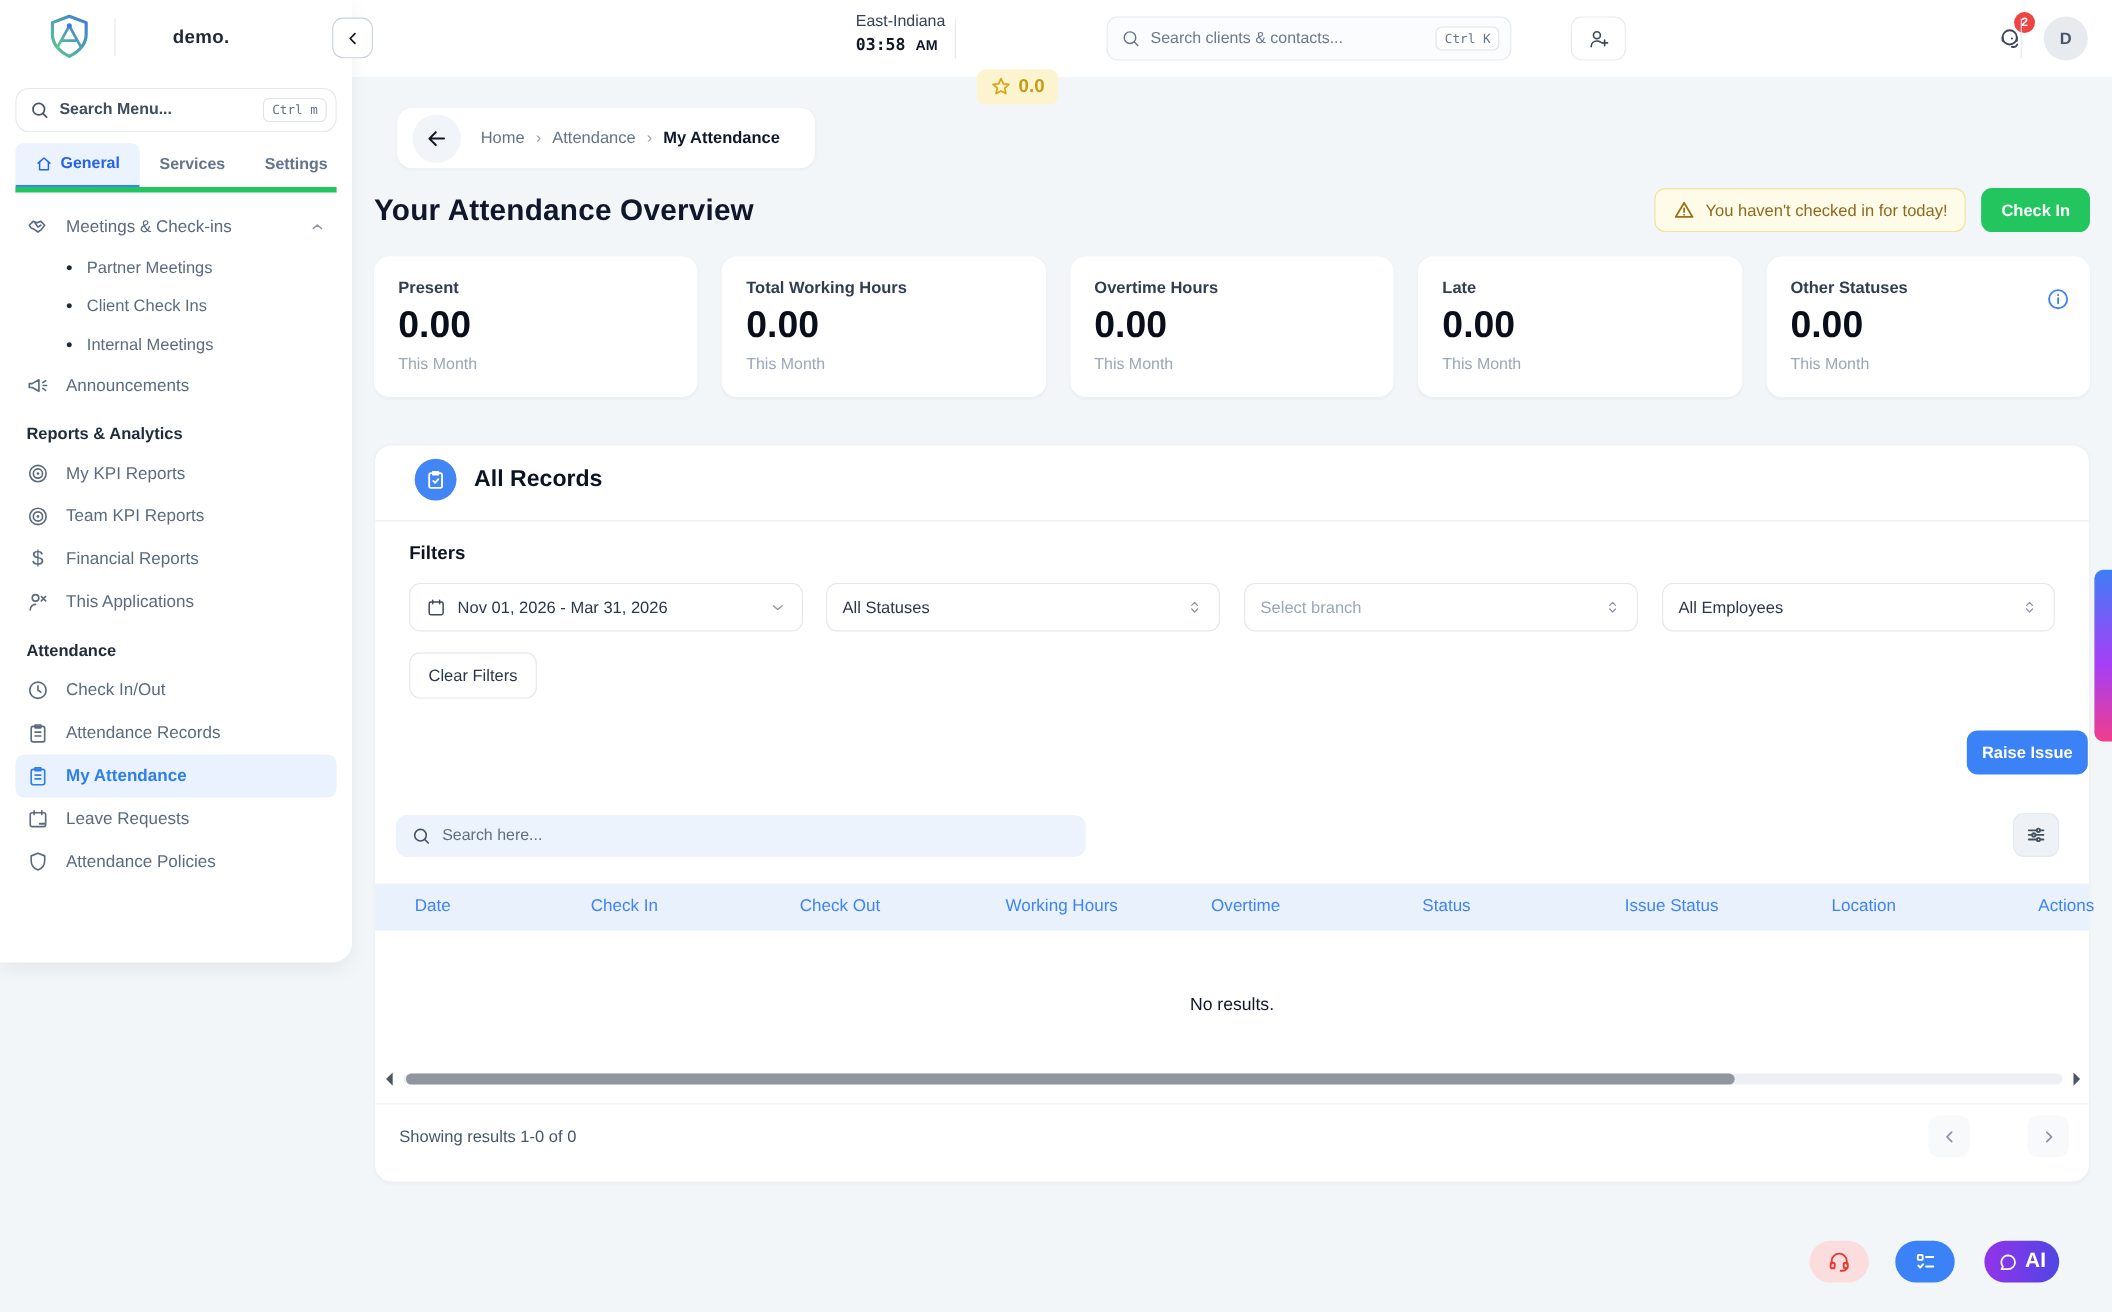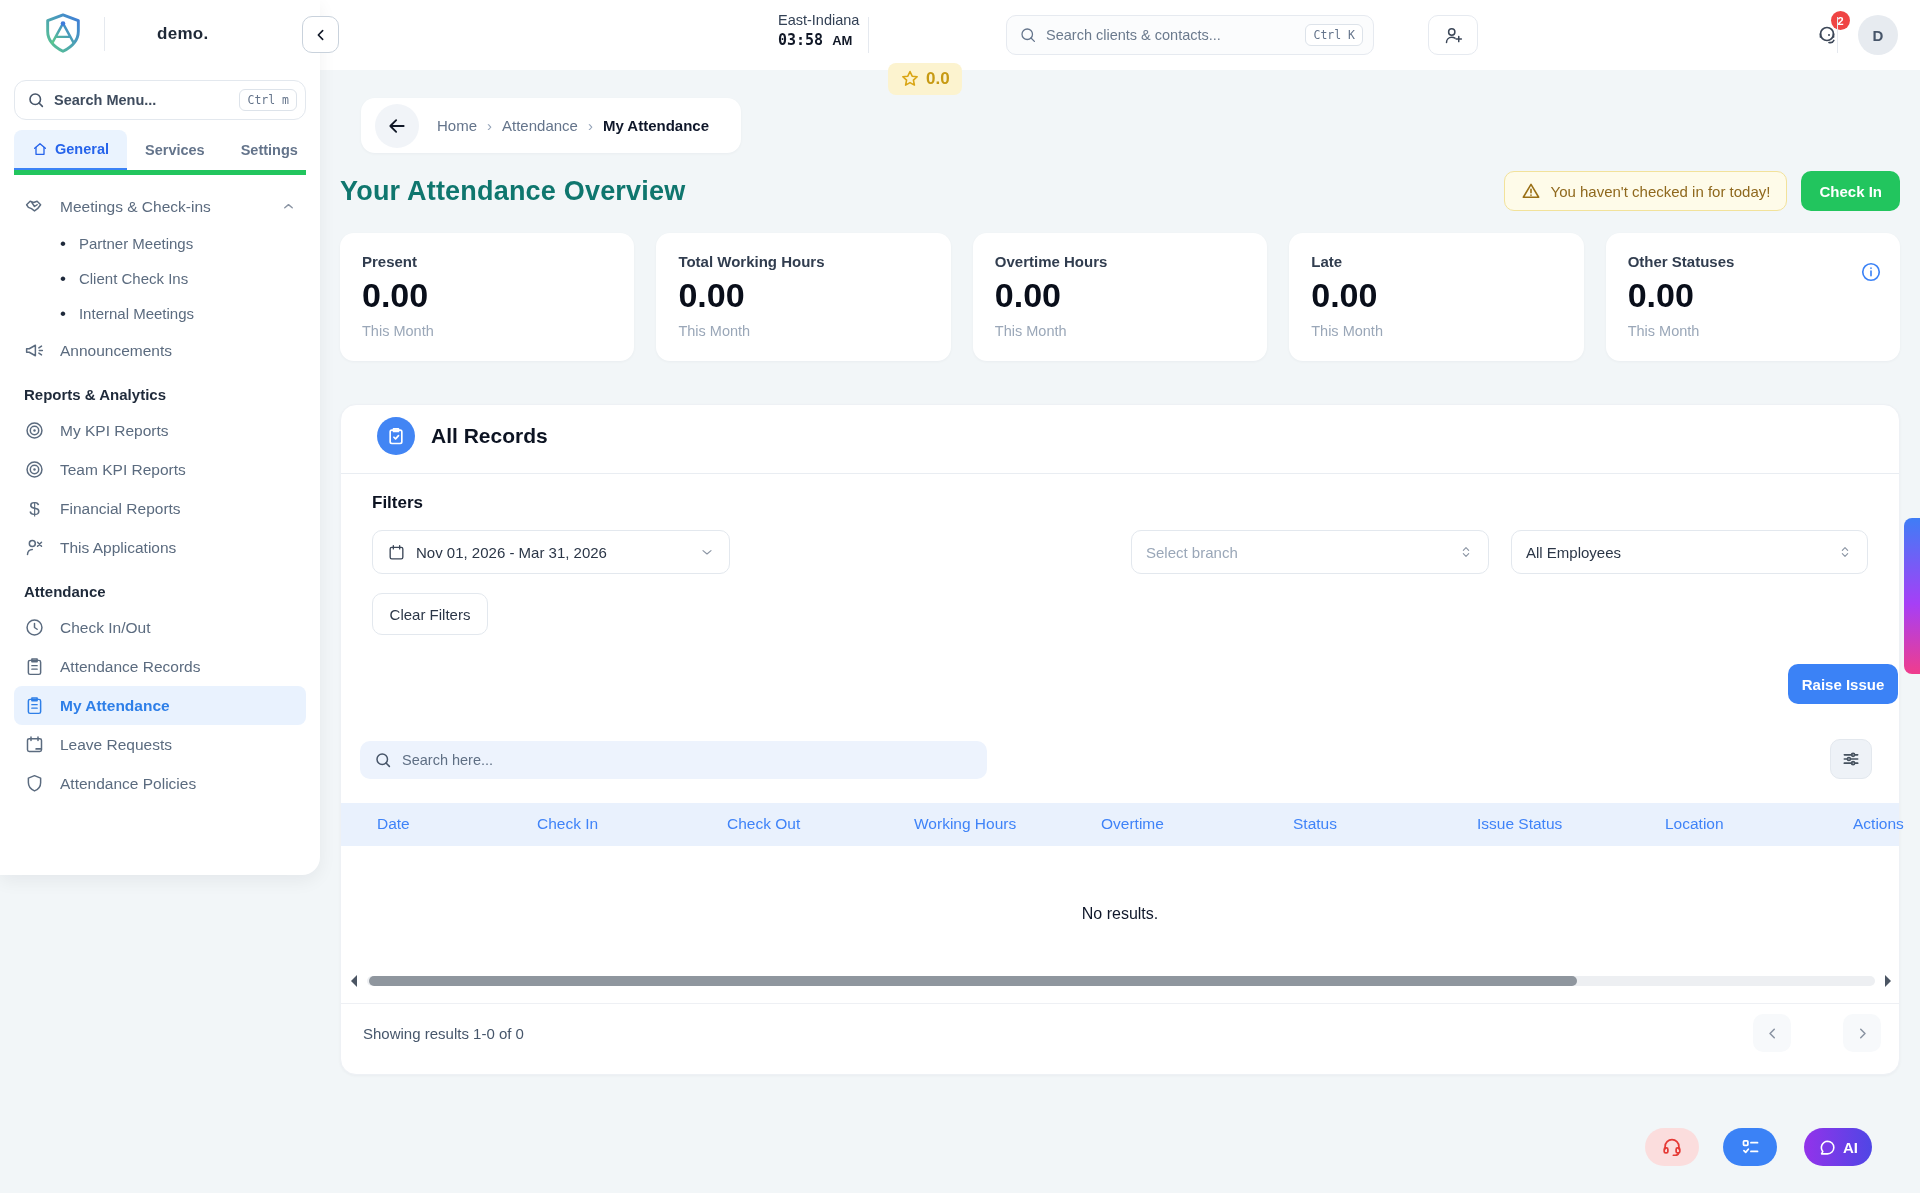--- a/index.html
+++ b/index.html
@@ -75,7 +75,7 @@
   .crumbs .cur { color:#0f172a; font-weight:700; }
 
   .title-row { position:absolute; left:20px; top:100px; width:1560px; height:42px; display:flex; align-items:center; }
-  .page-title { font-size:27px; font-weight:700; color:#0f766e; letter-spacing:.2px; }
+  .page-title { font-size:27px; font-weight:700; color:#0f172a; letter-spacing:.2px; }
   .title-right { margin-left:auto; display:flex; align-items:center; gap:14px; }
   .warn-badge { height:40px; display:flex; align-items:center; gap:10px; padding:0 16px; background:#fefbe9;
     border:1px solid #f2e29b; border-radius:10px; color:#8f681d; font-size:15px; }

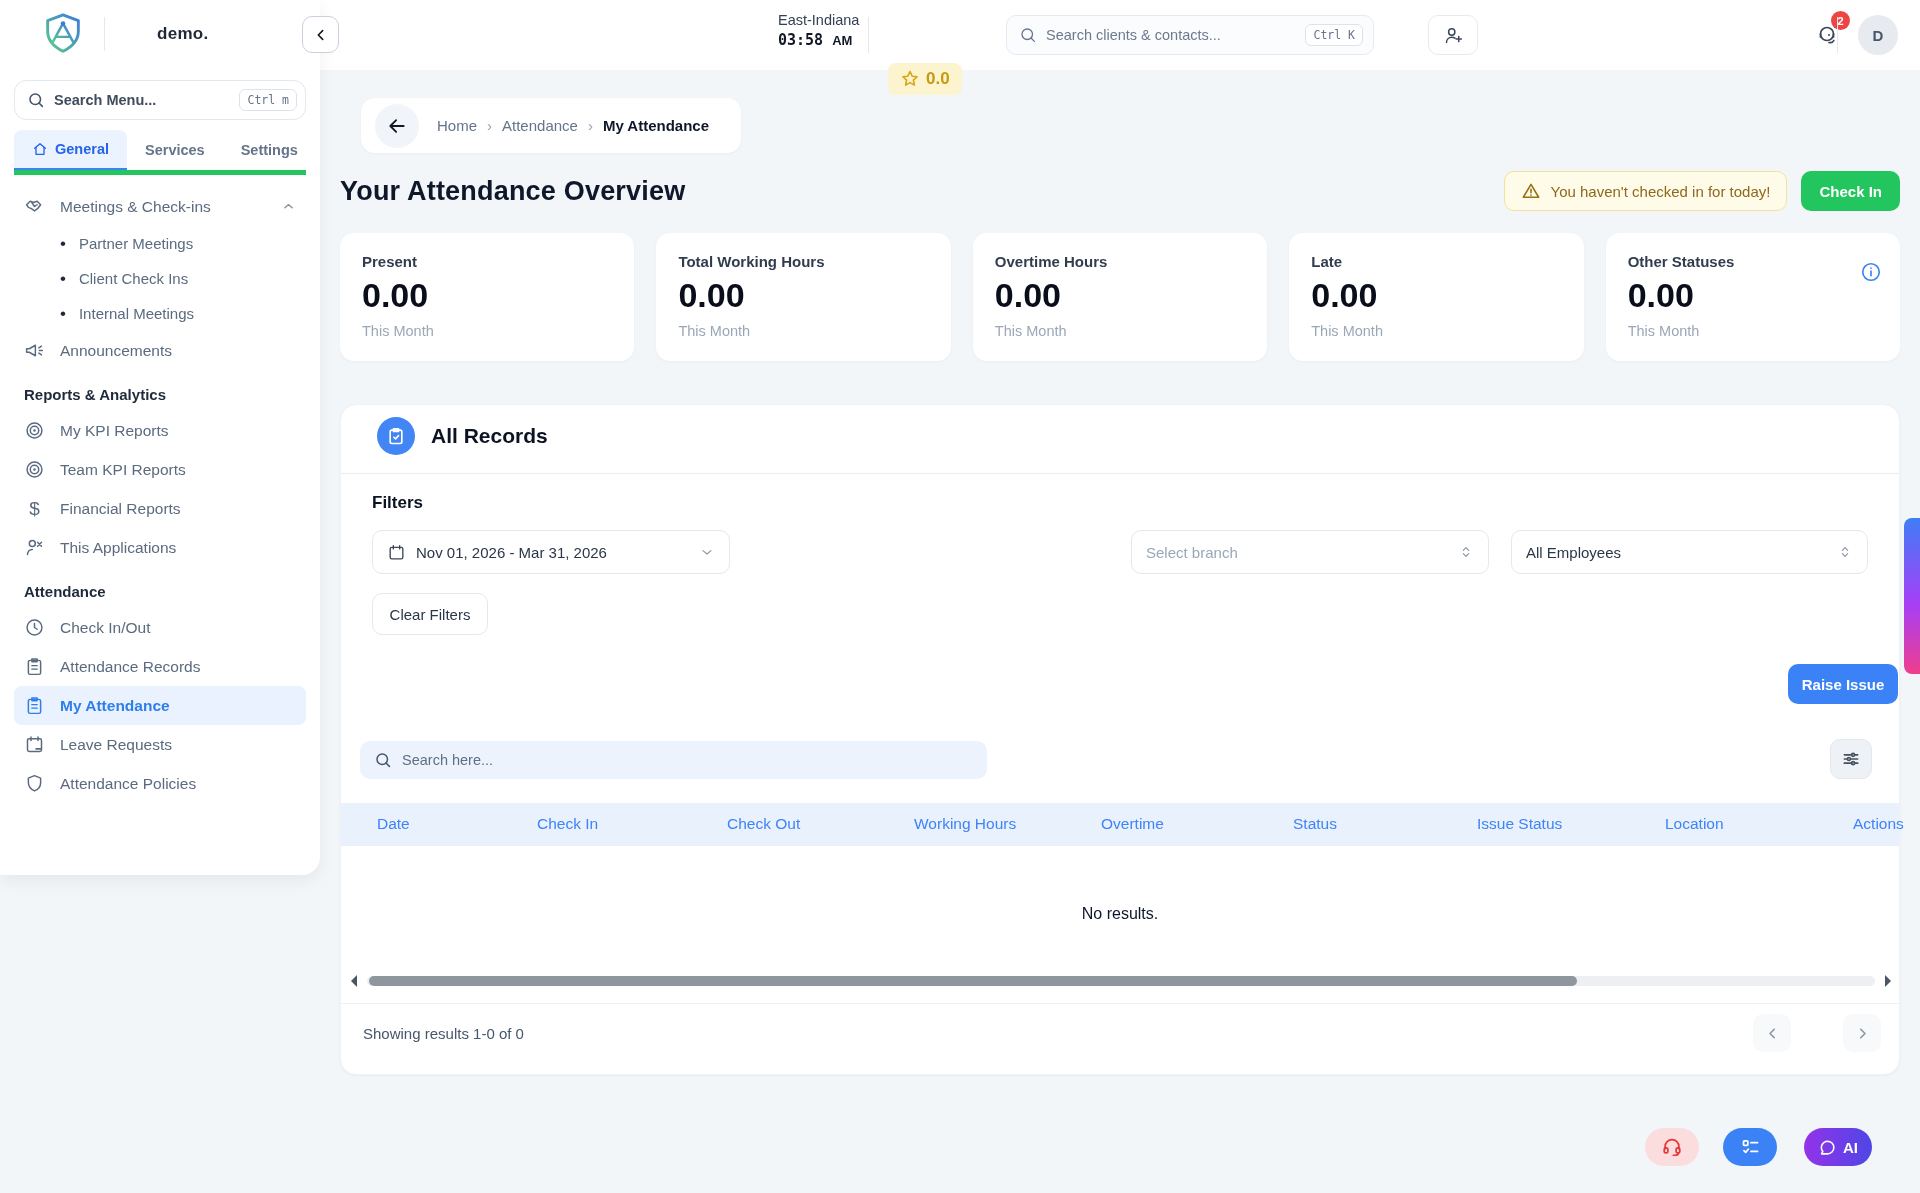--- a/index.html
+++ b/index.html
@@ -451,6 +451,13 @@
           <path d="M6 10l6 5 6-5"></path>
         </svg>
     </div>
+    <div class="ffield" style="left:410px;">
+      <span class="grow">All Statuses</span>
+      <svg class="ic" width="16" height="16" viewBox="0 0 24 24" style="color:#8a94a3">
+          <path d="M8 9.5l4-4 4 4"></path>
+          <path d="M8 14.5l4 4 4-4"></path>
+        </svg>
+    </div>
     <div class="ffield" style="left:790px;">
       <span class="grow ph">Select branch</span>
       <svg class="ic" width="16" height="16" viewBox="0 0 24 24" style="color:#8a94a3">

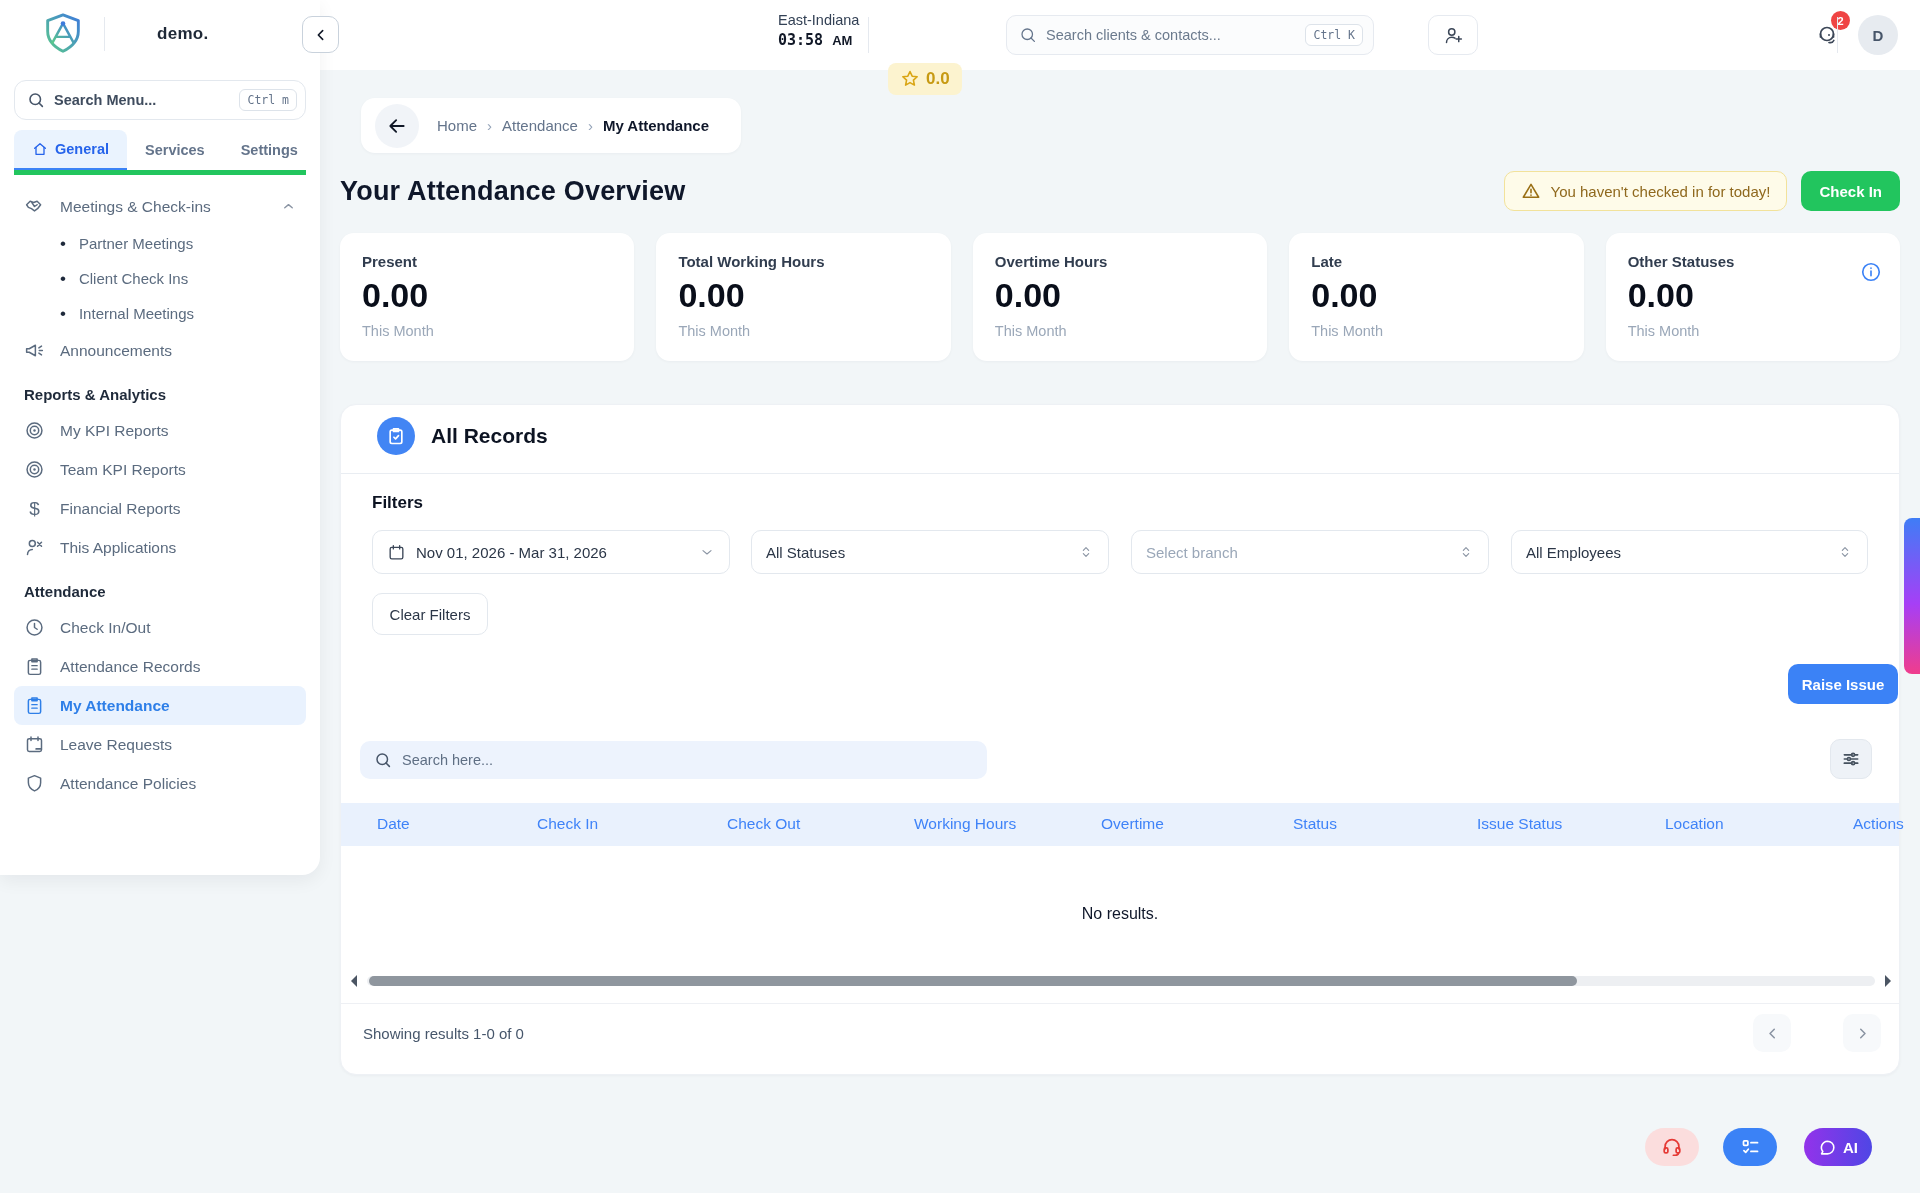--- a/index.html
+++ b/index.html
@@ -132,7 +132,7 @@
   .float-pill { position:absolute; bottom:27px; height:38px; border-radius:19px; display:flex; align-items:center; justify-content:center; z-index:8; }
   .fp-headset { right:221px; width:54px; background:#fbdddd; color:#e53935; }
   .fp-list { right:143px; width:54px; background:#3b82f6; color:#fff; }
-  .fp-ai { right:48px; width:68px; background:linear-gradient(90deg,#9333ea,#4f46e5); color:#fff; gap:6px; font-weight:700; font-size:15px;text-align:right; }
+  .fp-ai { right:48px; width:68px; background:linear-gradient(90deg,#9333ea,#4f46e5); color:#fff; gap:6px; font-weight:700; font-size:19px;text-align:right; }
 </style>
 </head>
 <body>

